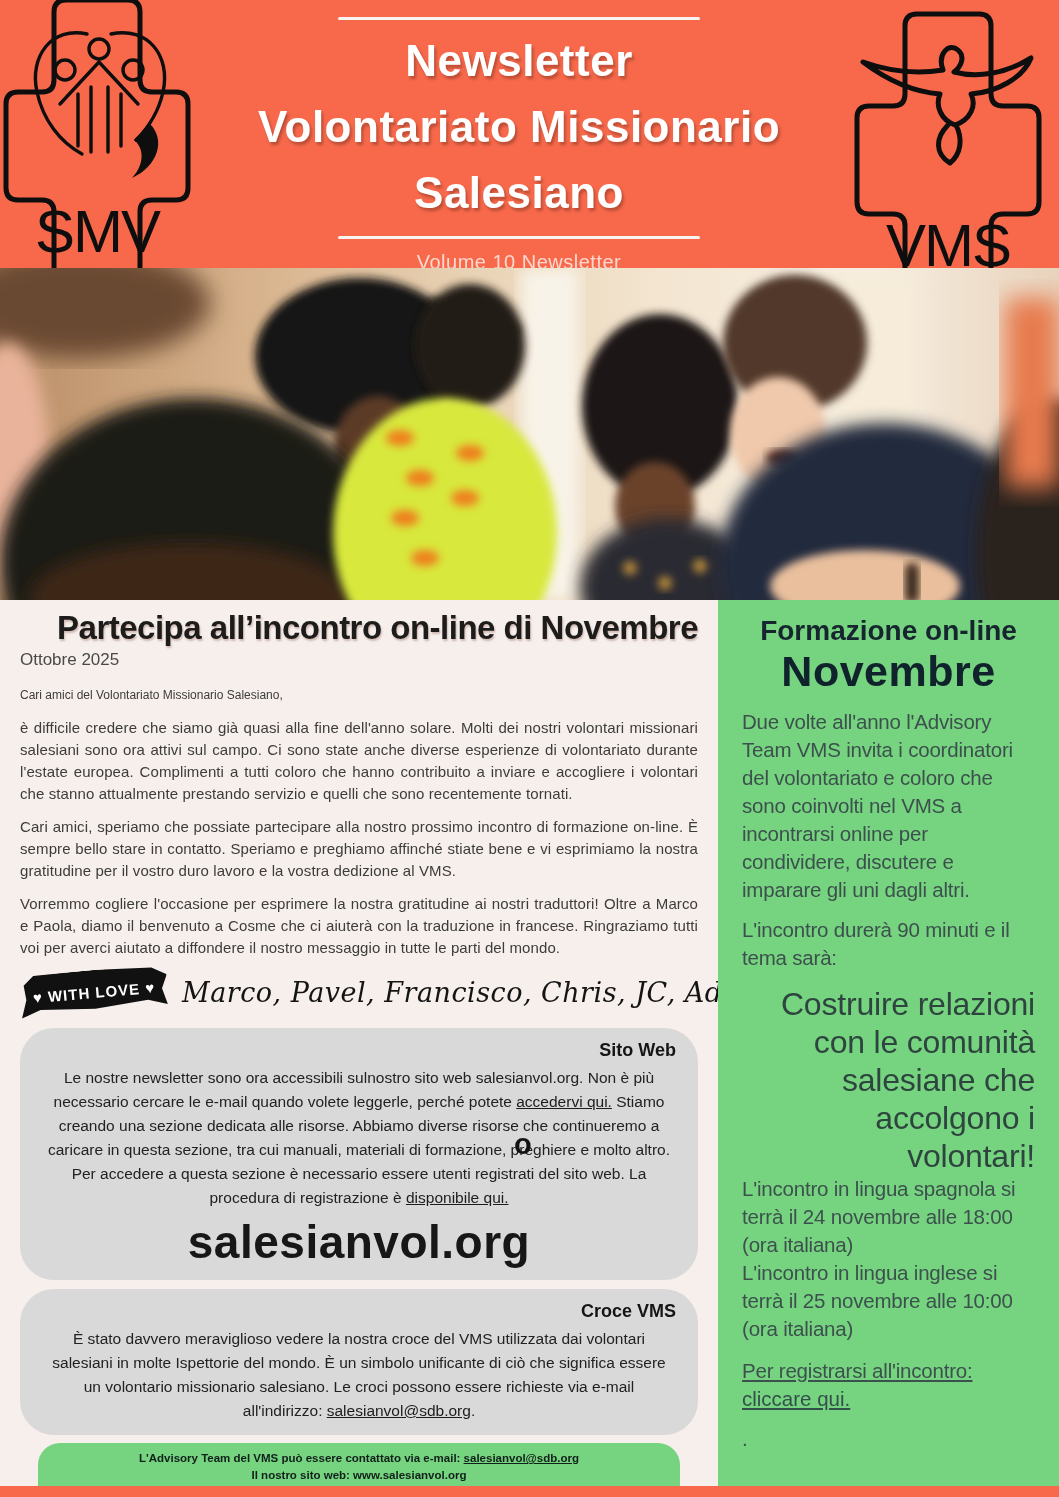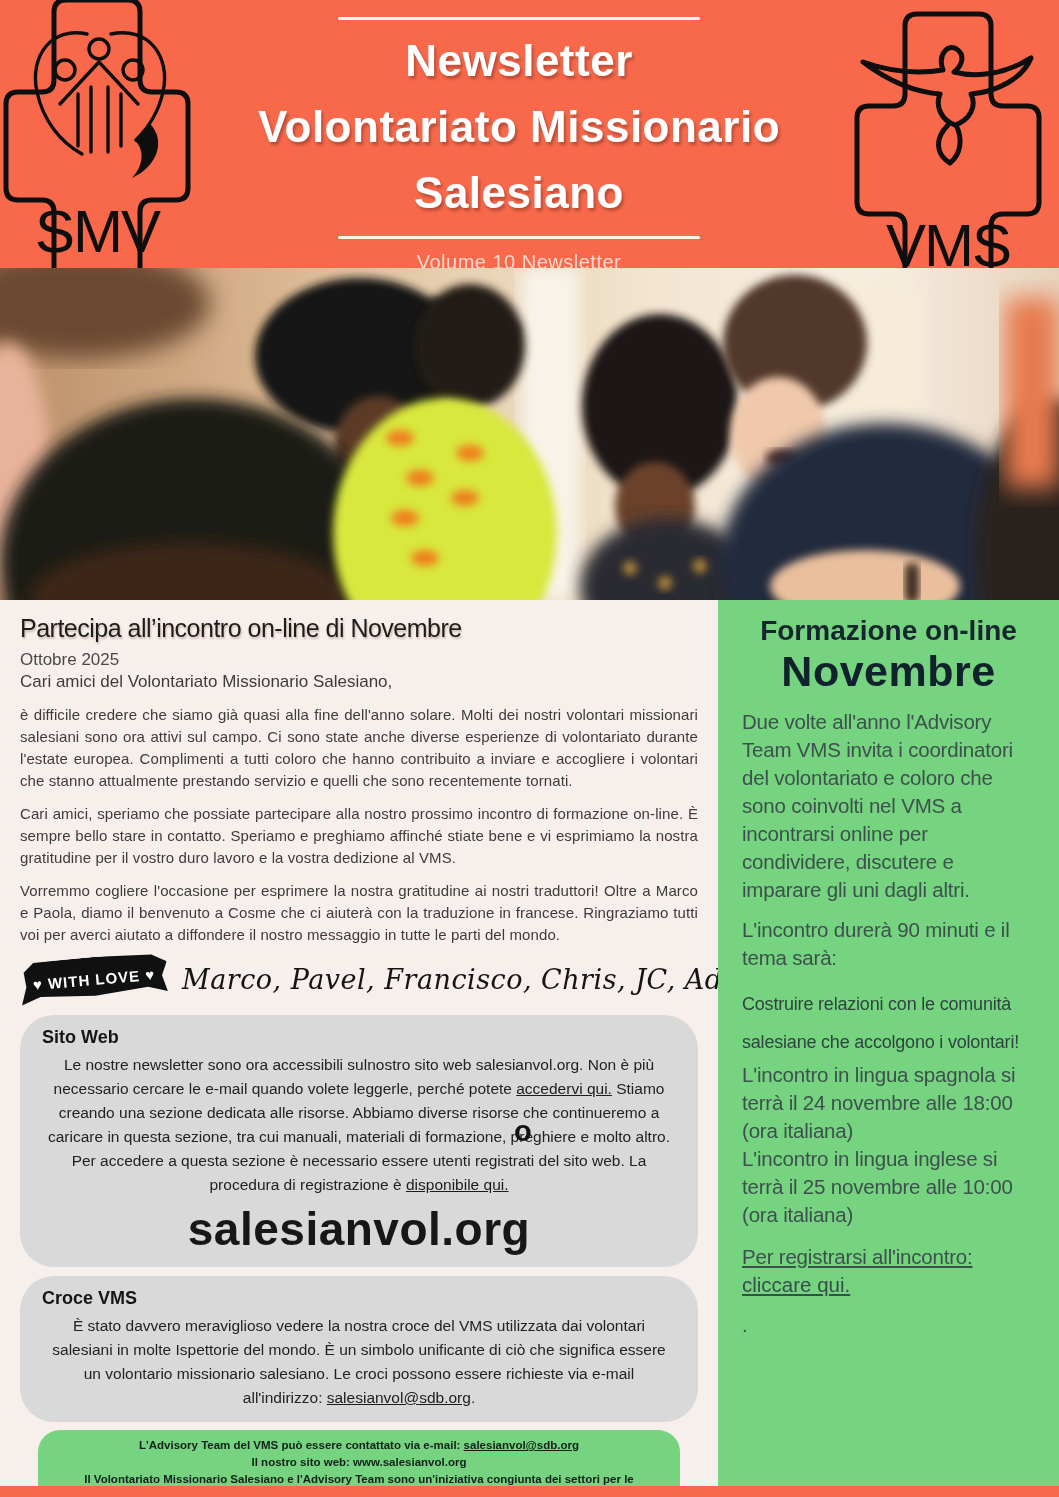--- a/index.html
+++ b/index.html
@@ -32,8 +32,8 @@
   .sidebar{position:absolute;left:718px;top:600px;width:341px;height:897px;background:var(--green);padding:14px 24px 0 24px;}
 
   
-  h1.main-h{font-size:25px;line-height:40px;font-weight:400;color:var(--ink);letter-spacing:-.5px;
-            text-shadow:1px 2px 2px rgba(120,60,40,.30);}
+  h1.main-h{font-size:33px;line-height:40px;font-weight:700;color:var(--ink);letter-spacing:-.5px;
+            text-shadow:1px 2px 2px rgba(120,60,40,.30);text-align:right;}
   .date{font-size:17px;line-height:22px;color:#4A4947;margin-top:1px;}
   .salut{font-size:17px;color:var(--body);line-height:22px;}
   .para{font-size:15px;line-height:22px;color:var(--body);text-align:justify;margin-top:11px;letter-spacing:.1px;}

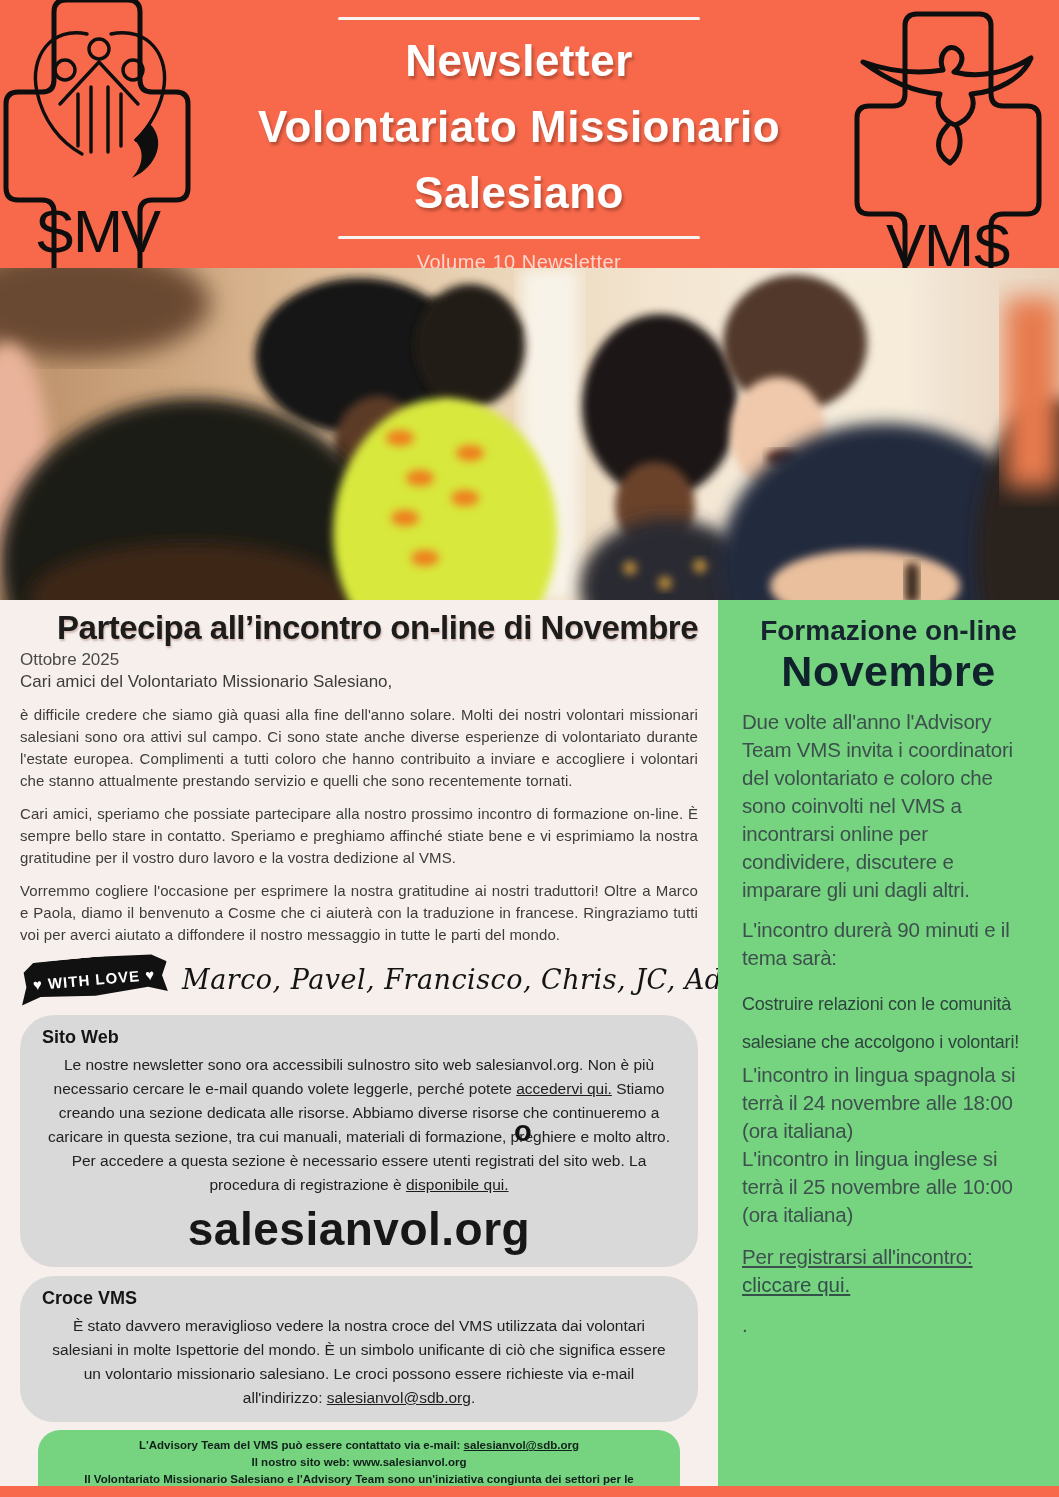--- a/index.html
+++ b/index.html
@@ -35,7 +35,7 @@
   h1.main-h{font-size:33px;line-height:40px;font-weight:700;color:var(--ink);letter-spacing:-.5px;
             text-shadow:1px 2px 2px rgba(120,60,40,.30);text-align:right;}
   .date{font-size:17px;line-height:22px;color:#4A4947;margin-top:1px;}
-  .salut{font-size:17px;color:var(--body);line-height:22px;}
+  .salut{font-size:12px;color:var(--body);margin-top:13px;line-height:22px;}
   .para{font-size:15px;line-height:22px;color:var(--body);text-align:justify;margin-top:11px;letter-spacing:.1px;}
   .sig-row{display:flex;align-items:center;gap:14px;margin-top:6px;height:54px;}
   .ribbon{flex:0 0 148px;height:44px;background:#111;color:#fff;display:flex;align-items:center;justify-content:center;

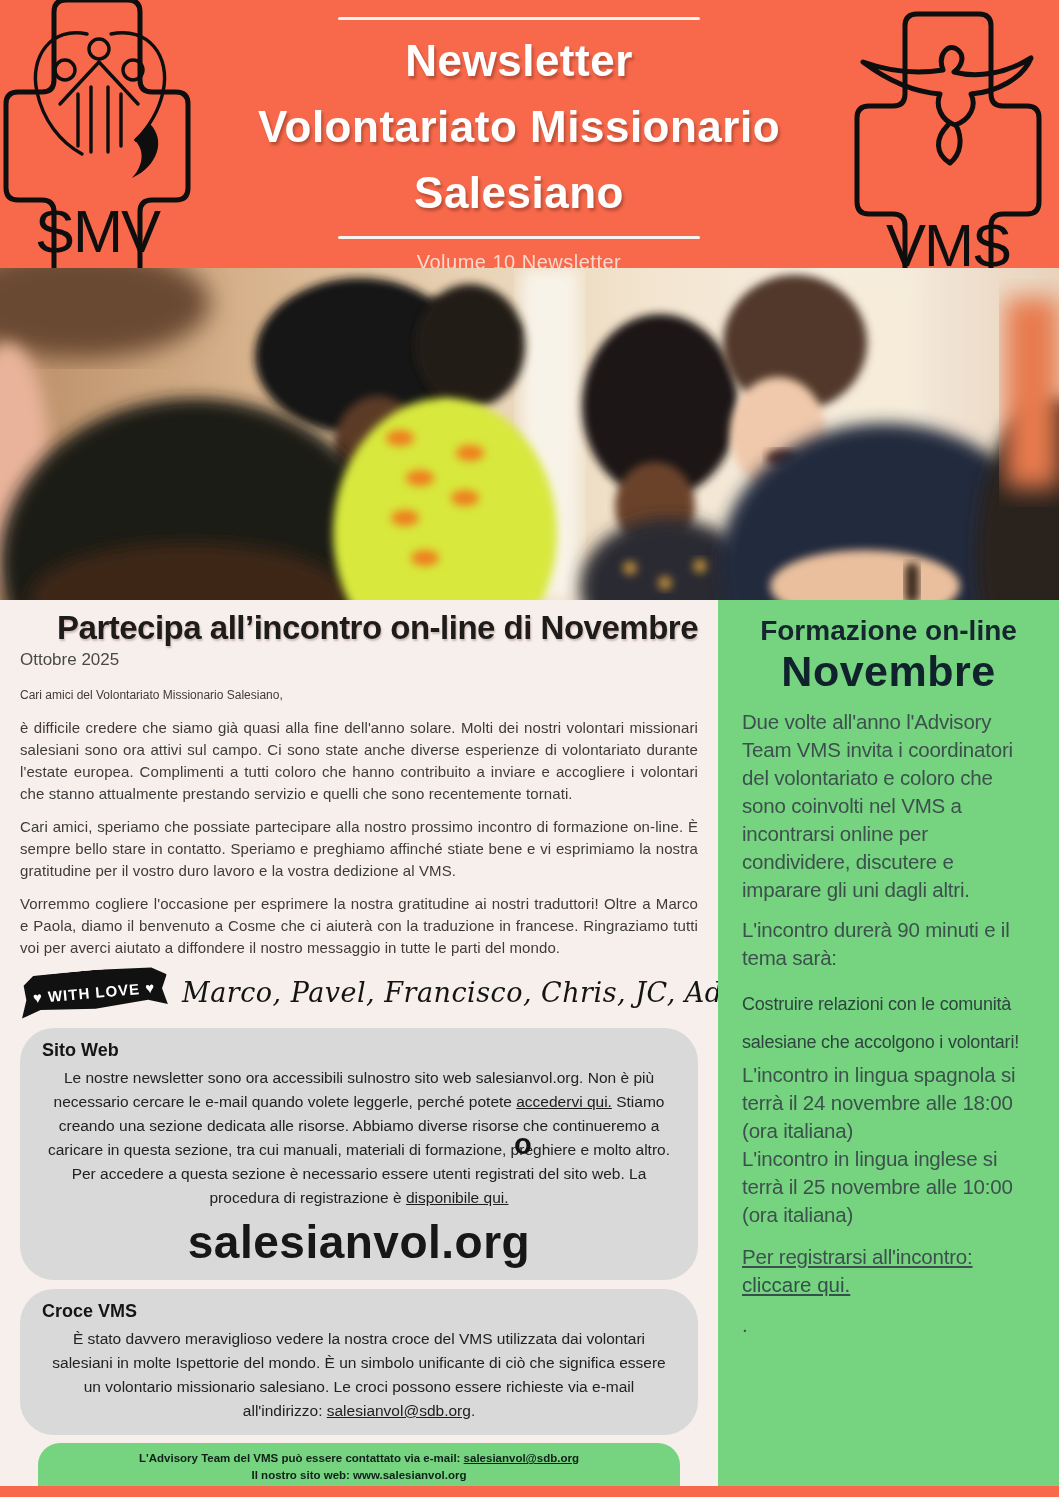--- a/index.html
+++ b/index.html
@@ -59,7 +59,7 @@
   .sb-h2{font-size:43px;line-height:46px;font-weight:600;color:#10222C;text-align:center;letter-spacing:.5px;}
   .sb-p{font-size:20.5px;line-height:28px;color:var(--sb-body);letter-spacing:-.2px;}
   .sb-p.m{margin-top:12px;}
-  .sb-theme{font-size:18px;line-height:38px;color:#2E443F;margin-top:13px;letter-spacing:-.2px;}
+  .sb-theme{font-size:32px;line-height:38px;color:#2E443F;margin-top:13px;letter-spacing:-.2px;text-align:right;}
   .sb-line{font-size:20.5px;line-height:28px;color:var(--sb-body);letter-spacing:-.2px;}
   .sb-link{font-size:20.5px;line-height:28px;color:#33504B;text-decoration:underline;cursor:pointer;display:inline-block;}
   .sb-dot{font-size:20.5px;color:var(--sb-body);margin-top:14px;}

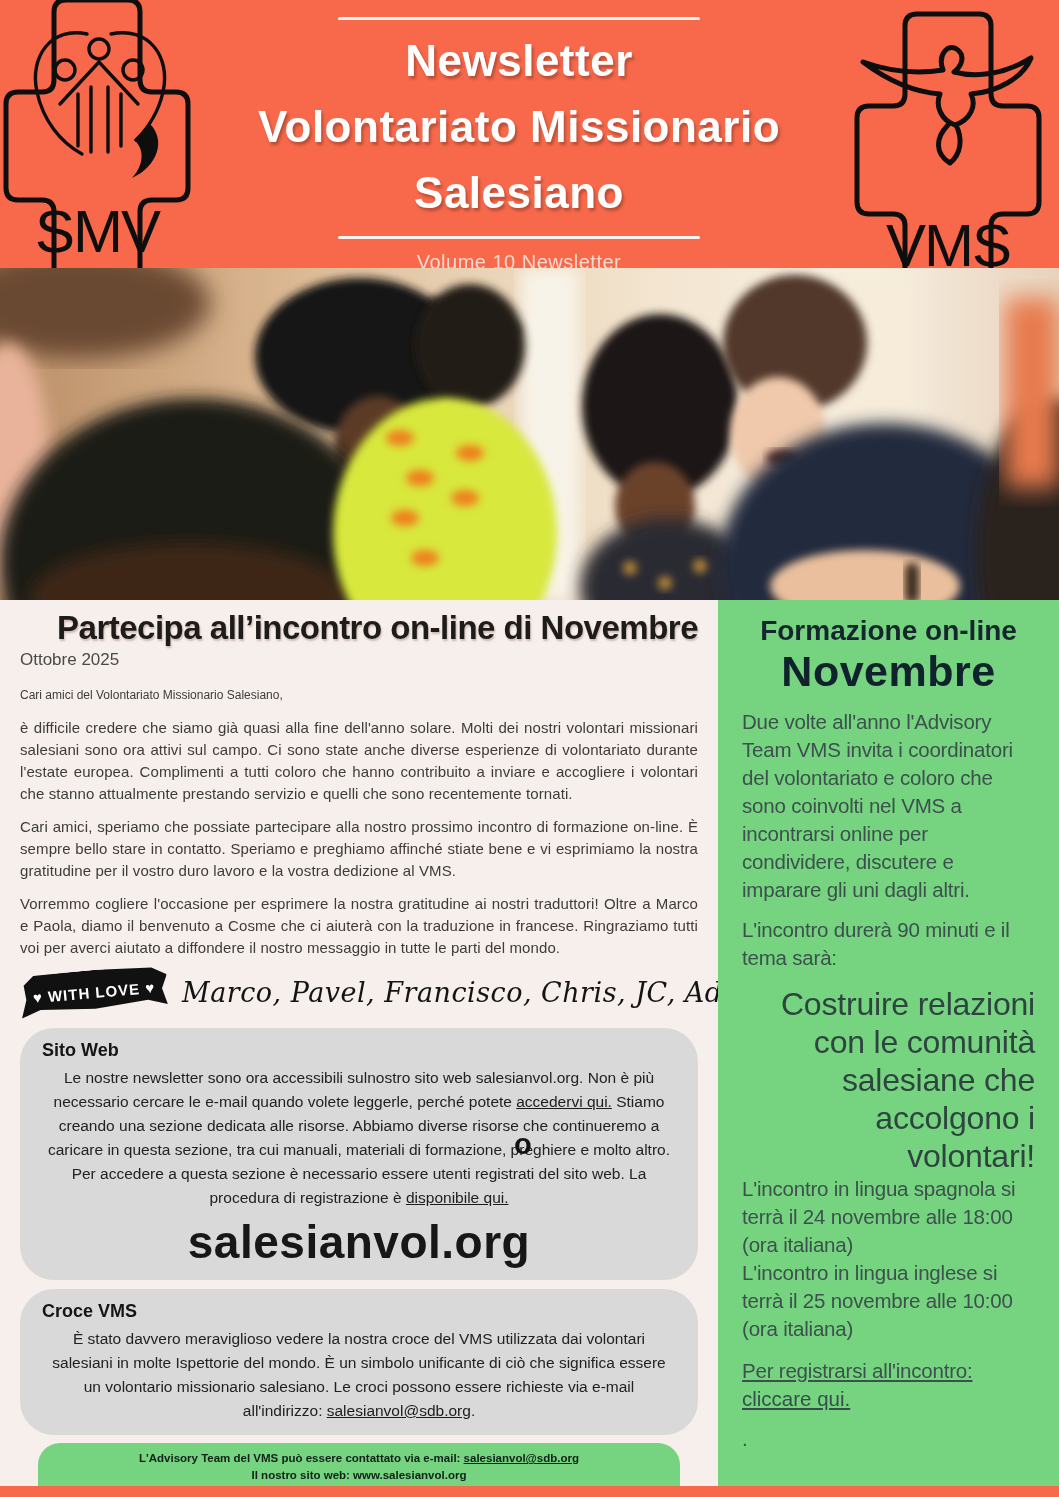--- a/index.html
+++ b/index.html
@@ -44,7 +44,7 @@
   .script{font-family:"DejaVu Serif",serif;font-style:italic;font-size:27px;color:#141414;white-space:nowrap;letter-spacing:.5px;}
 
   .graybox{position:relative;background:var(--graybox);border-radius:34px;padding:10px 22px 12px 22px;margin-top:9px;}
-  .box-title{text-align:left;font-weight:700;font-size:18px;color:#151515;line-height:24px;}
+  .box-title{text-align:right;font-weight:700;font-size:18px;color:#151515;line-height:24px;}
   .box-body{text-align:center;font-size:15.5px;line-height:24px;color:#222;margin-top:4px;}
   .box-link{text-decoration:underline;color:#1c1c1c;cursor:pointer;}
   .bigurl{text-align:center;font-size:46px;font-weight:700;color:#171717;letter-spacing:.5px;margin-top:6px;line-height:52px;}

